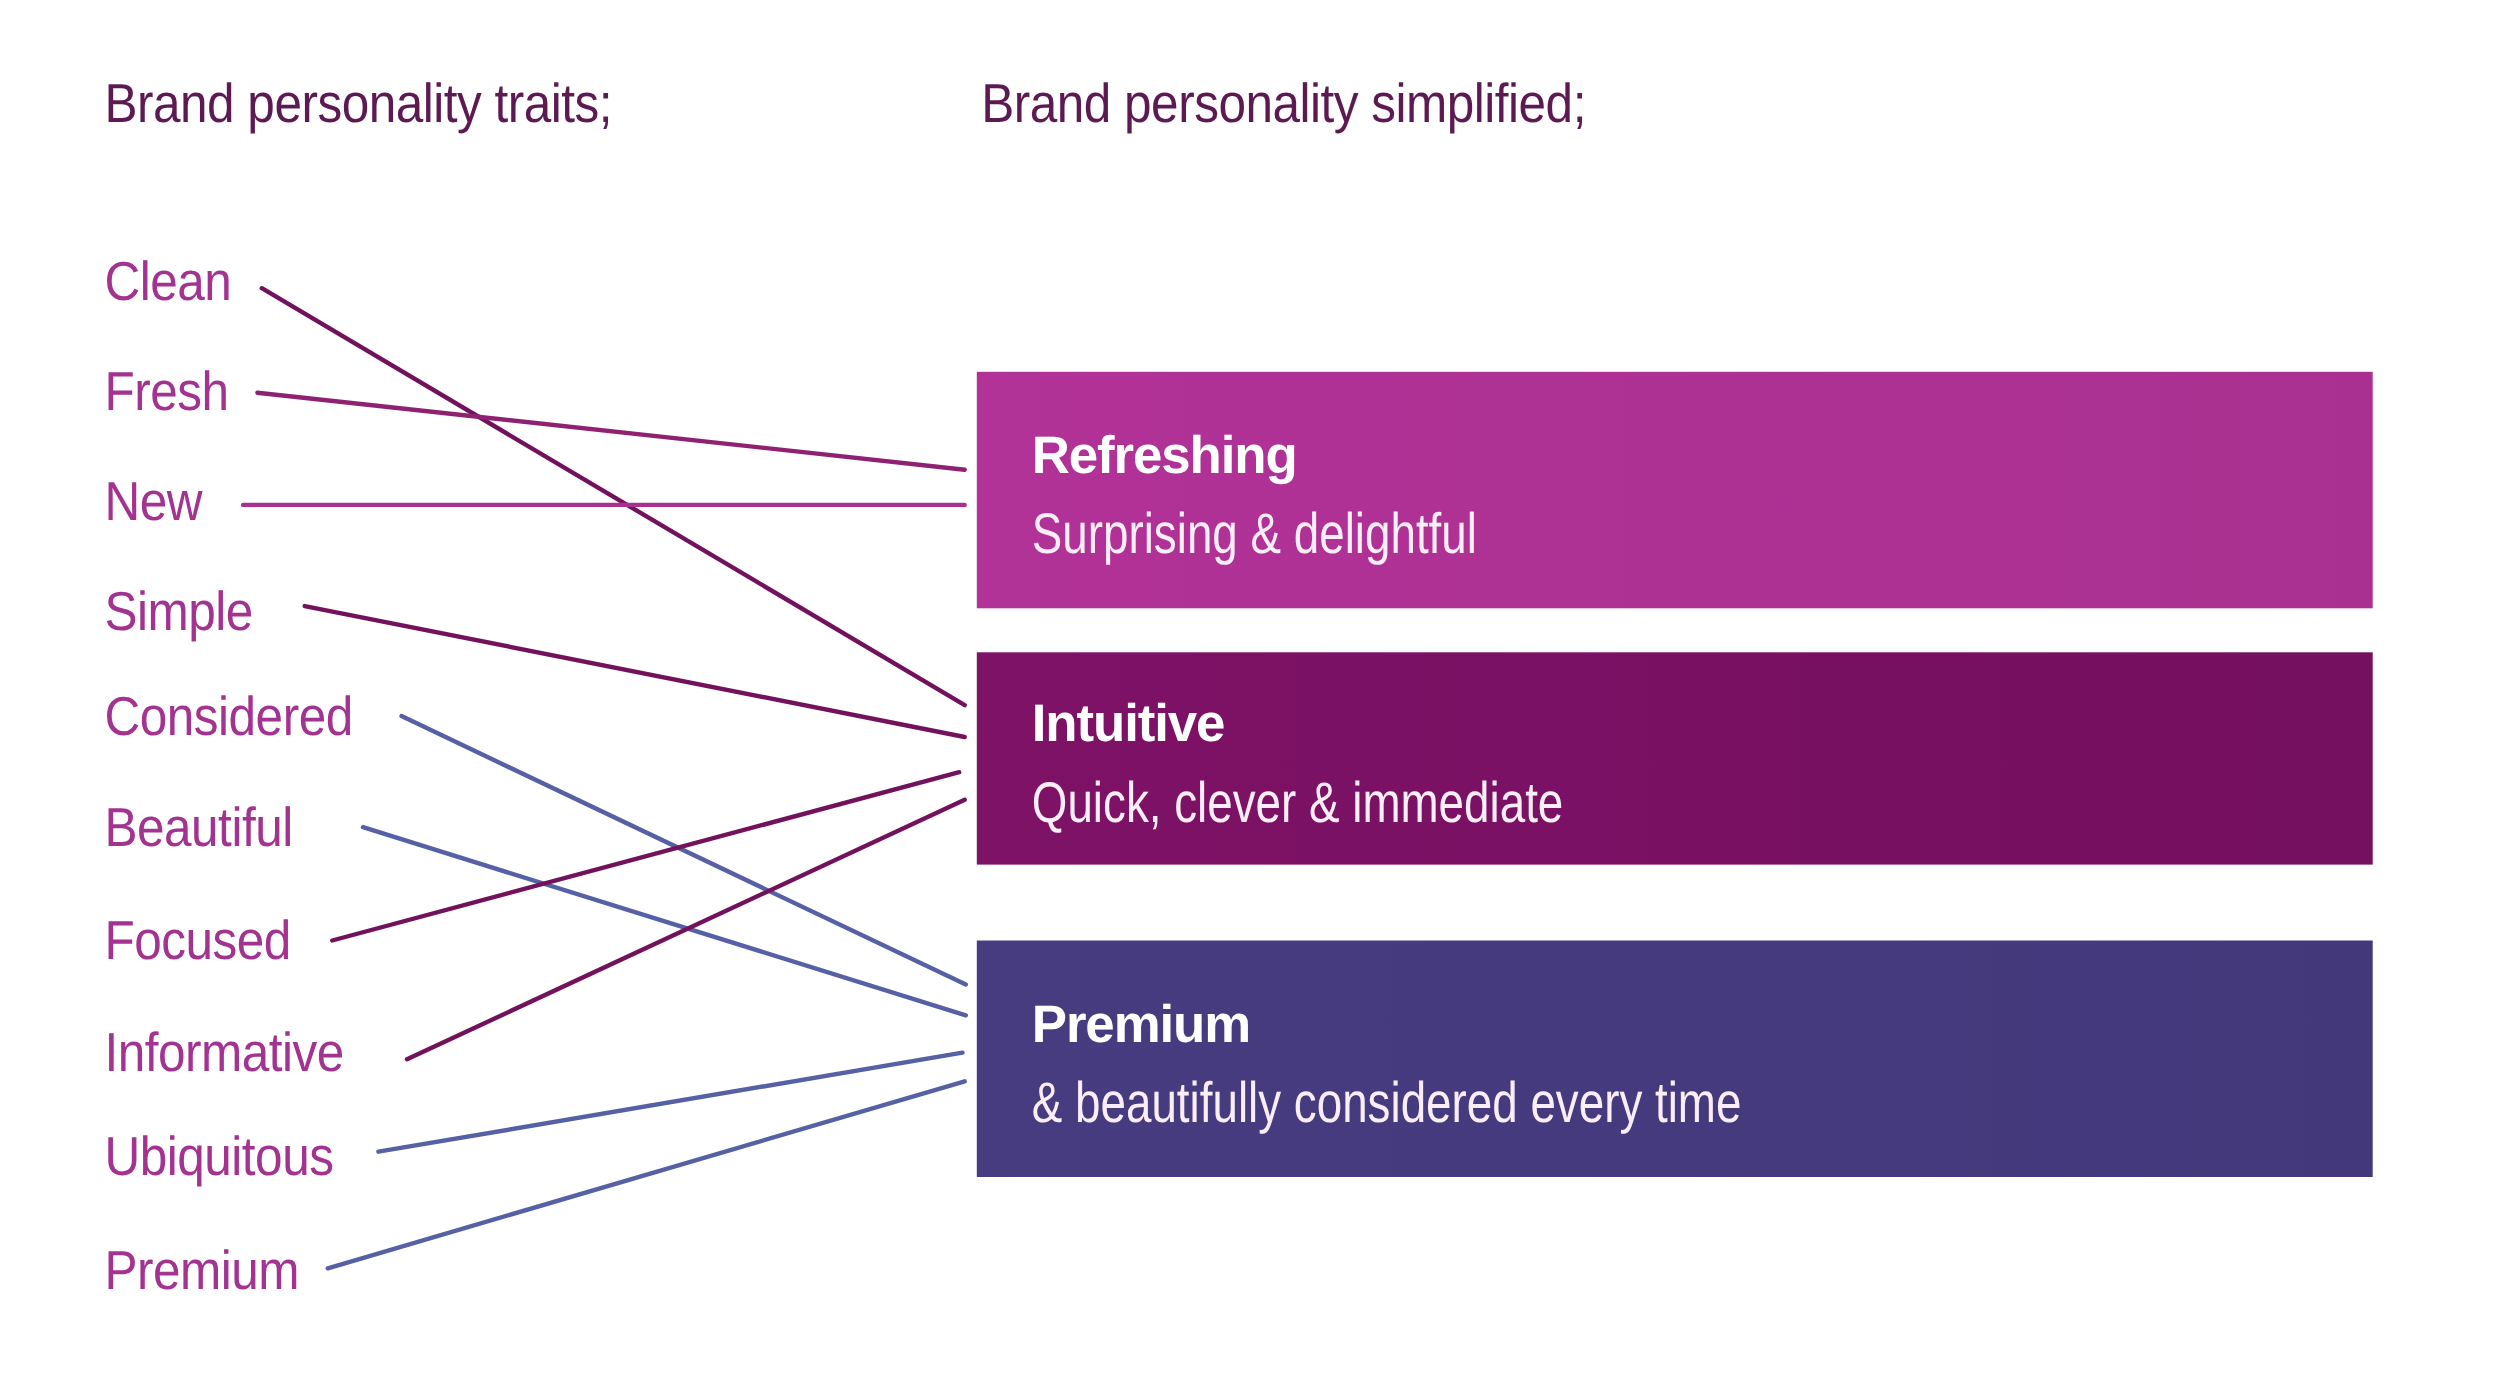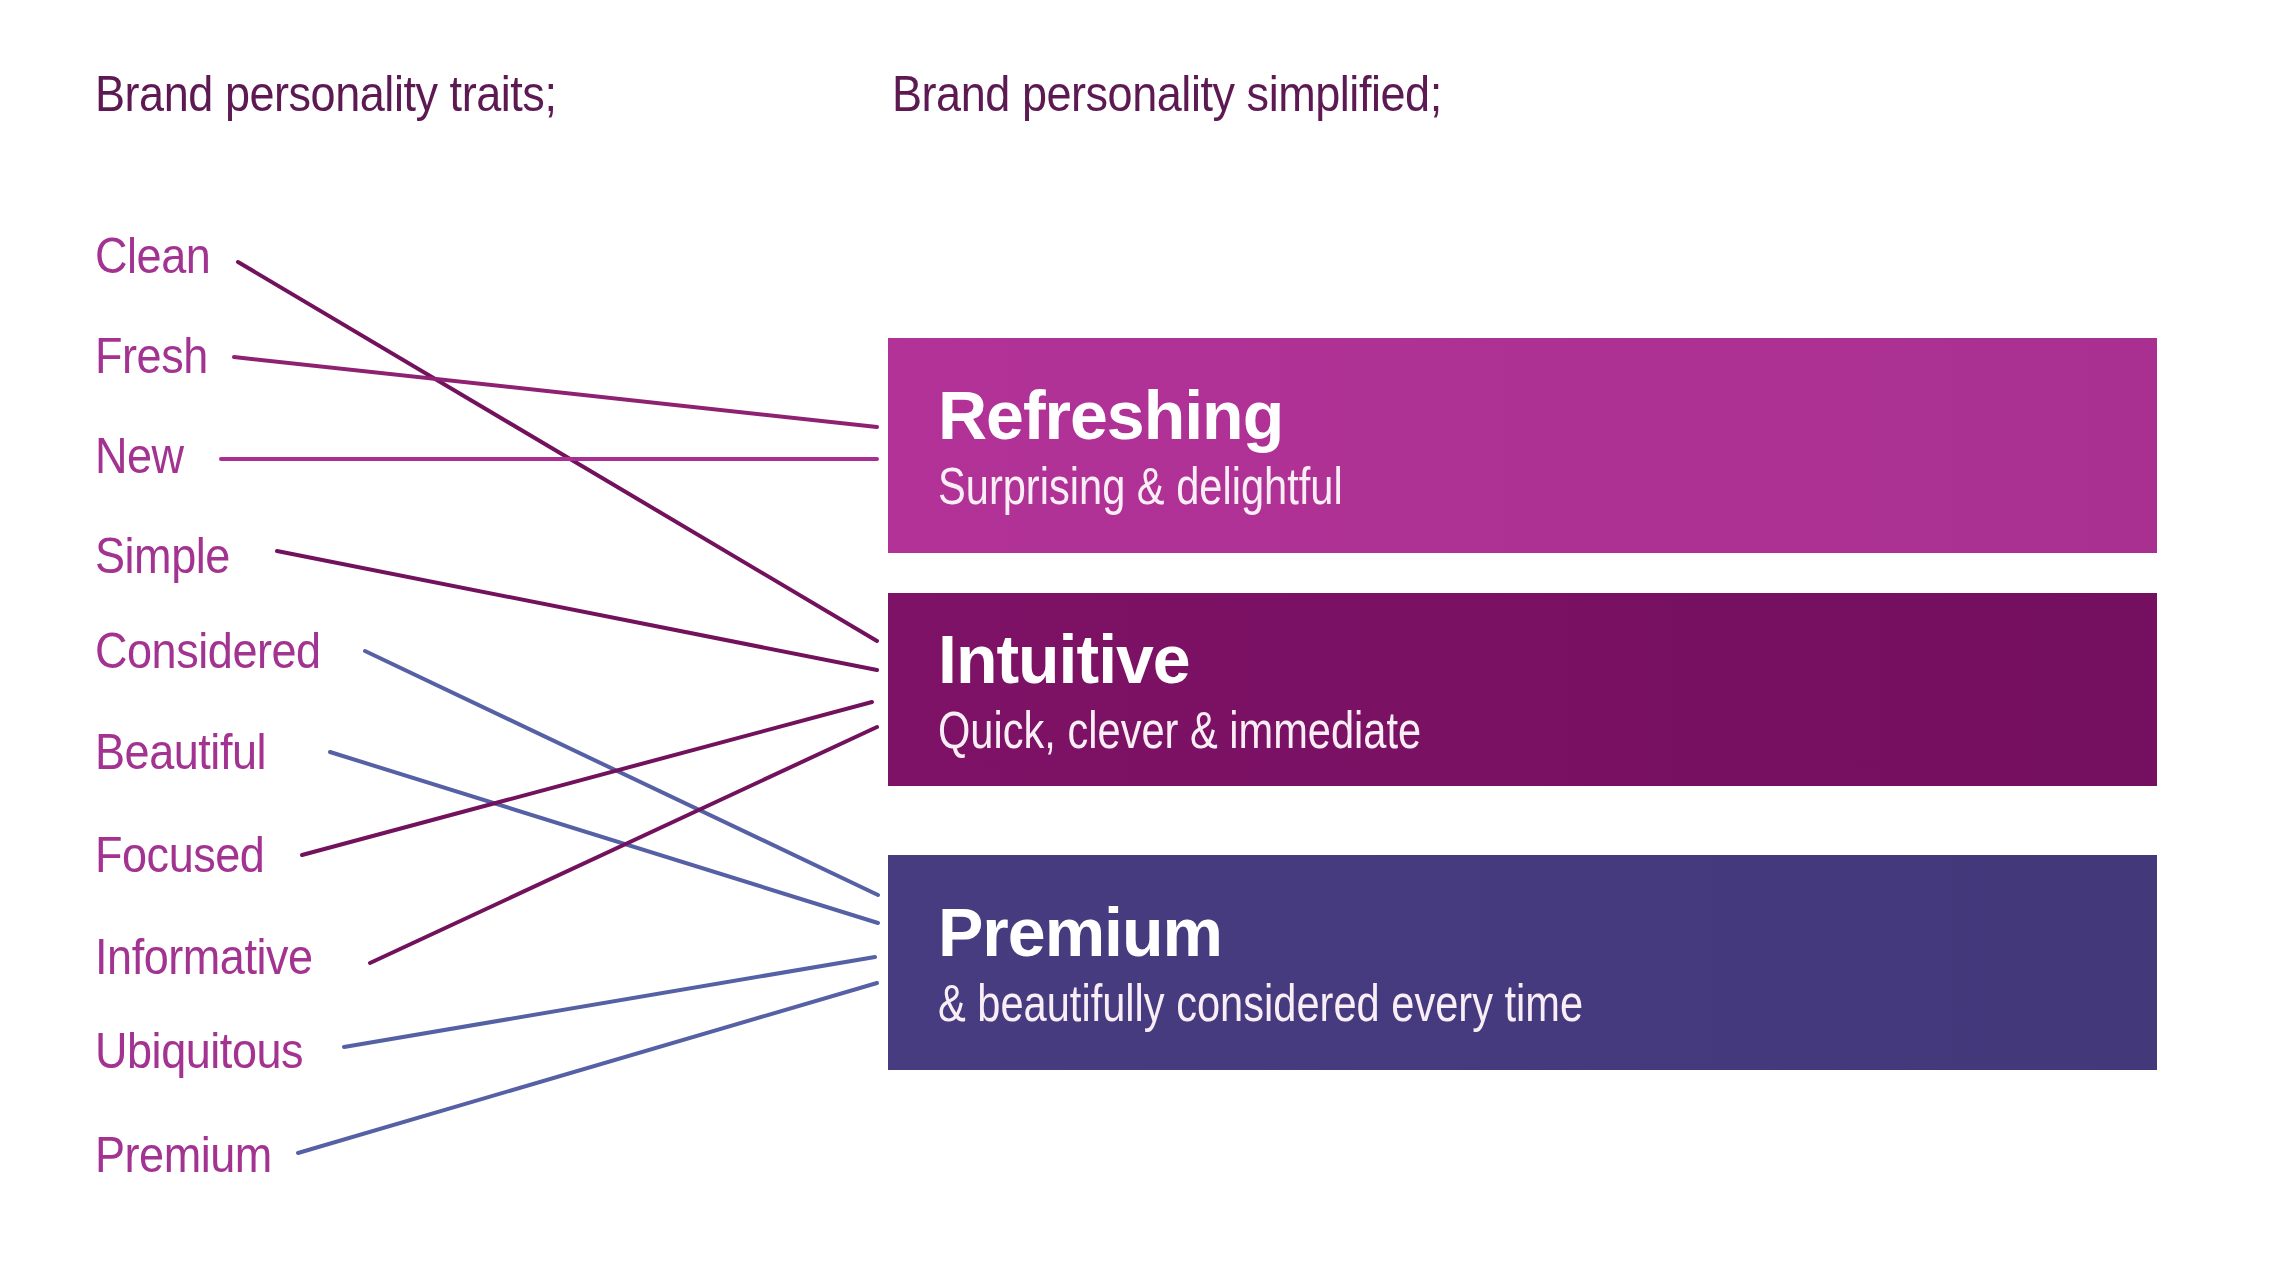--- a/index.html
+++ b/index.html
@@ -54,7 +54,7 @@
     color: var(--box-text-color, #ffffff);
   }
   .box-title {
-    font-size: 68px;
+    font-size: 48px;
     line-height: 80px;
     font-weight: bold;
     letter-spacing: -1px;

